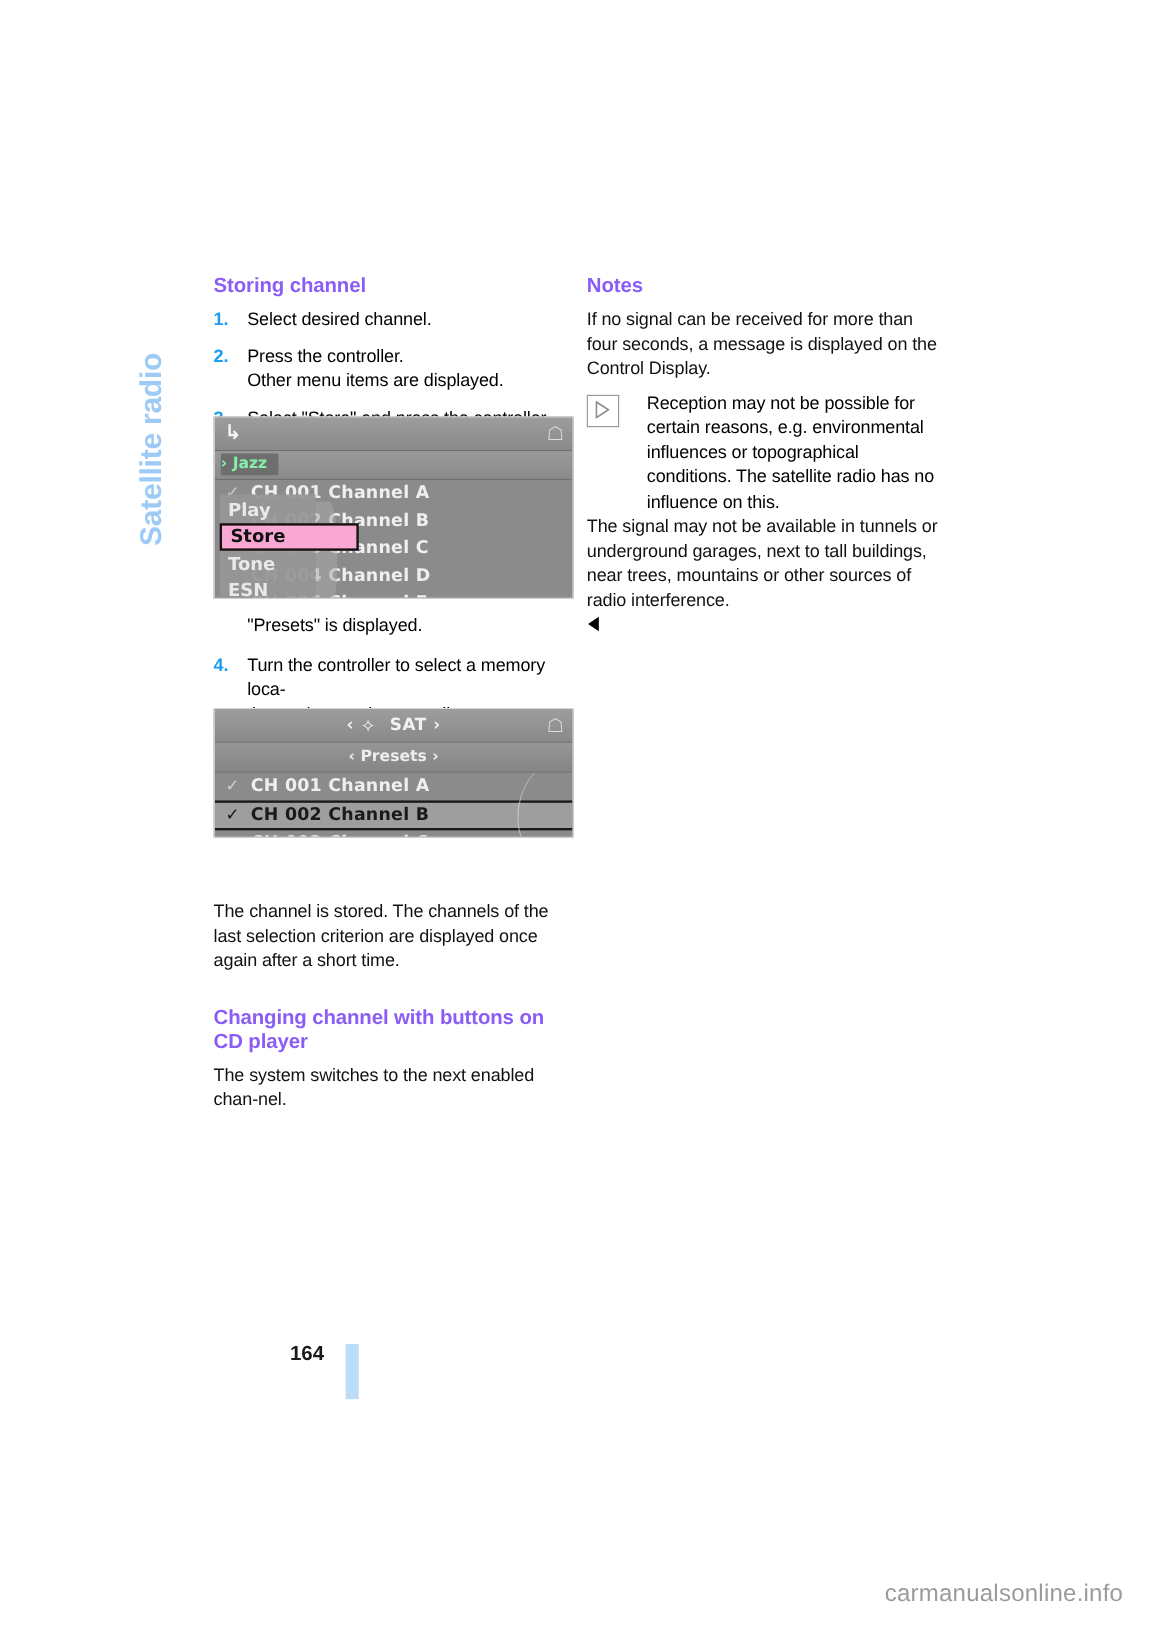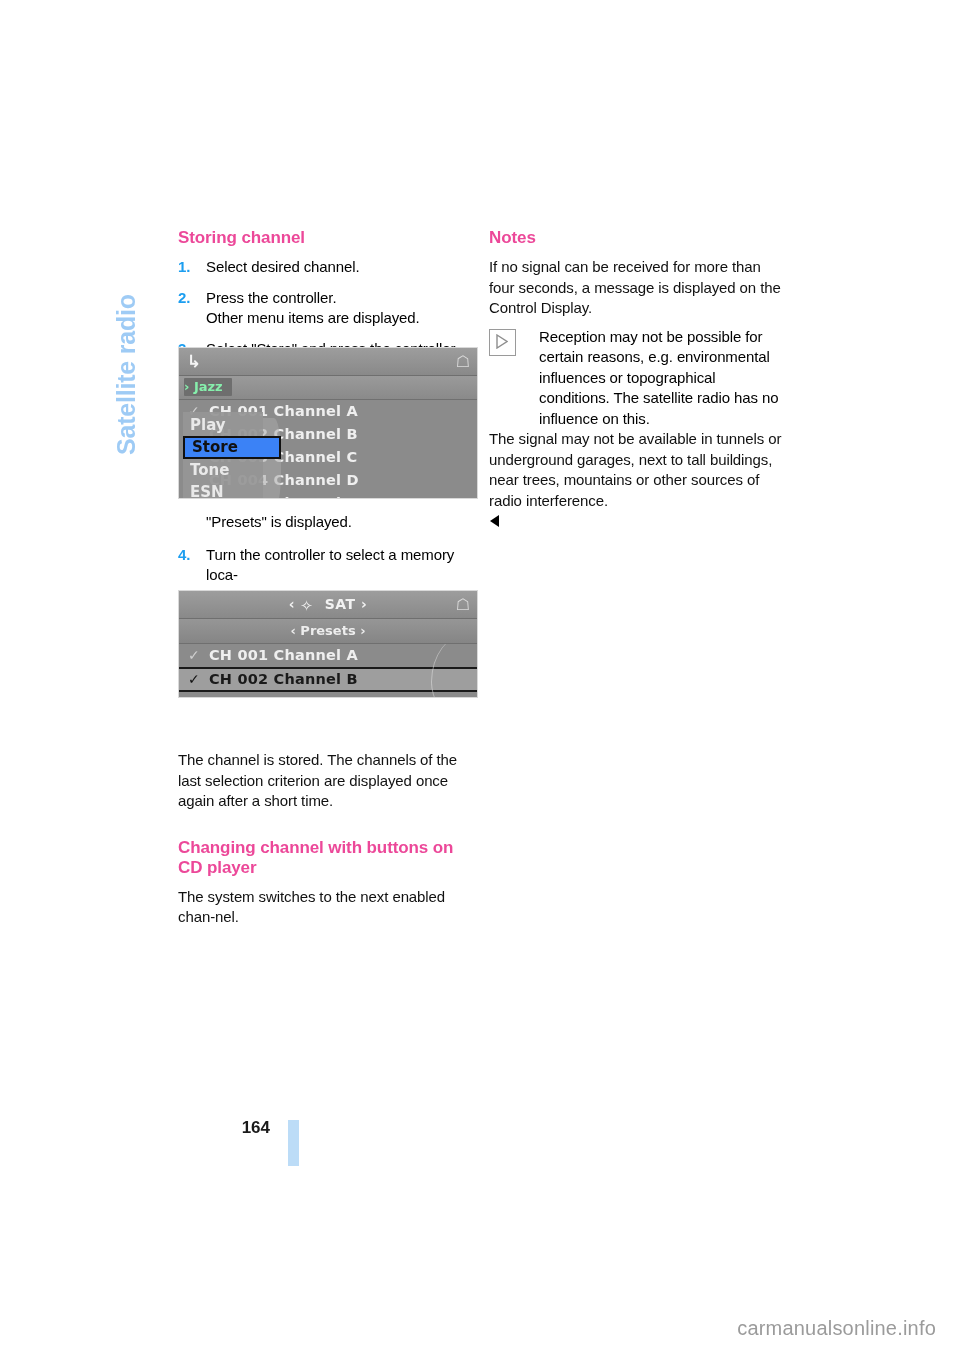--- a/index.html
+++ b/index.html
@@ -72,7 +72,7 @@
   h2.section {
     font-size: 17px;
     font-weight: bold;
-    color: #ec4899;
+    color: #8b5cf6;
     margin: 0 0 9px 0;
     line-height: 20px;
     letter-spacing: -0.1px;

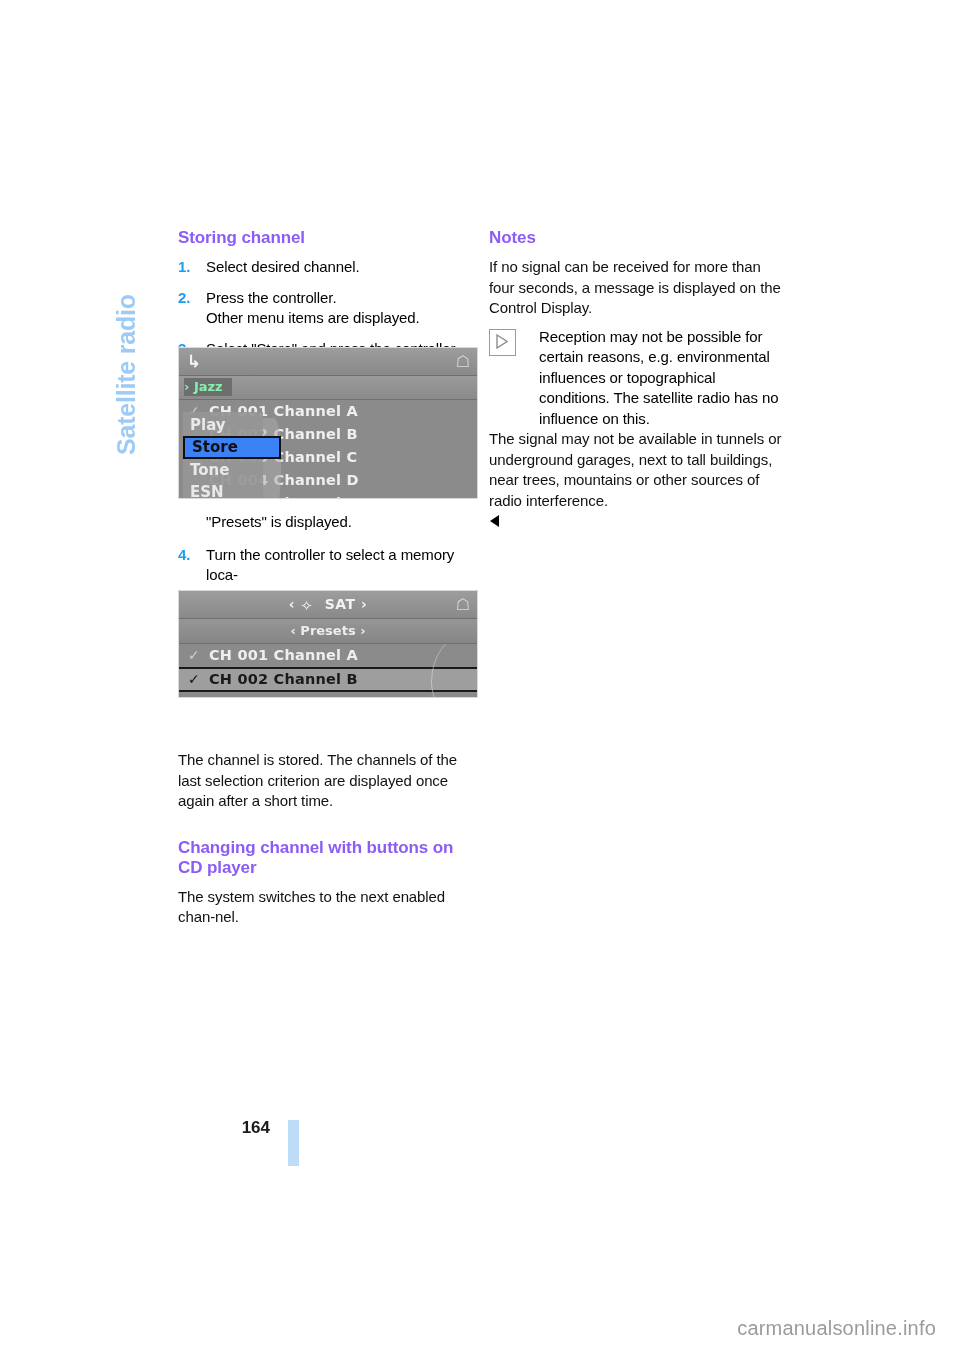--- a/index.html
+++ b/index.html
@@ -301,10 +301,10 @@
     padding-left: 7px;
   }
   .popup .pitem.sel {
-    background: #3b82f6;
+    background: #f9a8d4;
     color: #111;
     border: 2px solid #111;
-    width: 98px;
+    width: 116px;
     box-sizing: border-box;
     line-height: 19px;
   }

